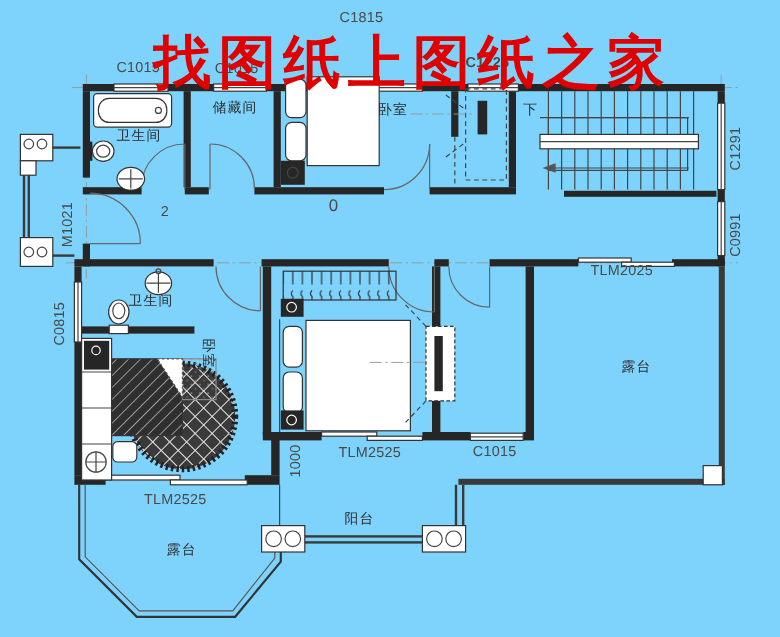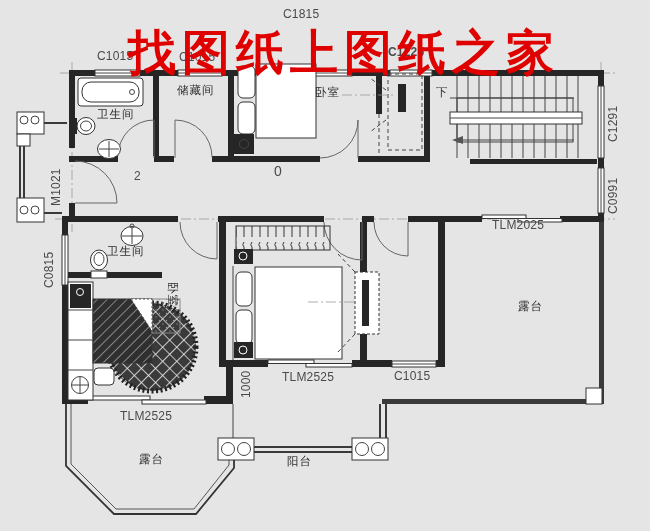--- a/index.html
+++ b/index.html
@@ -3,7 +3,7 @@
 <meta charset="utf-8">
 <style>
   html,body{margin:0;padding:0;background:#fff;}
-  .plan{position:relative;width:650px;height:531px;background:#e5e5e5;overflow:hidden;
+  .plan{position:relative;width:650px;height:531px;background:#7dd3fc;overflow:hidden;
         font-family:"Liberation Sans",sans-serif;}
   .plan svg{position:absolute;left:0;top:0;}
   svg rect.w{fill:#262626;}

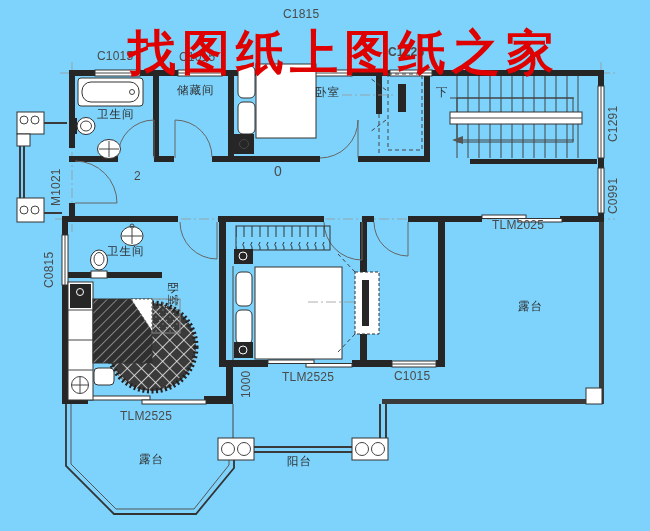--- a/index.html
+++ b/index.html
@@ -268,7 +268,7 @@
 <div class="room" style="left:518px;top:301px;">露台</div>
 <div class="lbl" style="left:120px;top:410px;">TLM2525</div>
 <div class="room" style="left:139px;top:454px;">露台</div>
-<div class="room" style="left:287px;top:428px;margin-top:28px;">阳台</div>
+<div class="room" style="left:287px;top:428px;">阳台</div>
 
 <div class="wm">找图纸上图纸之家</div>
 

